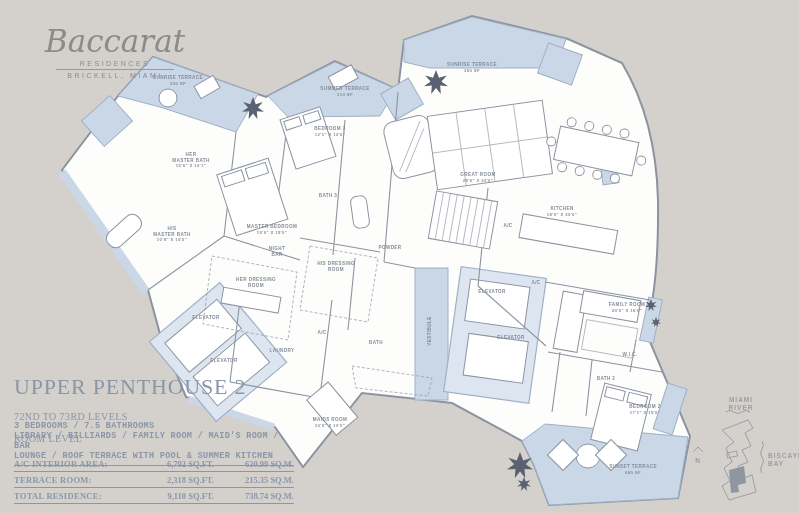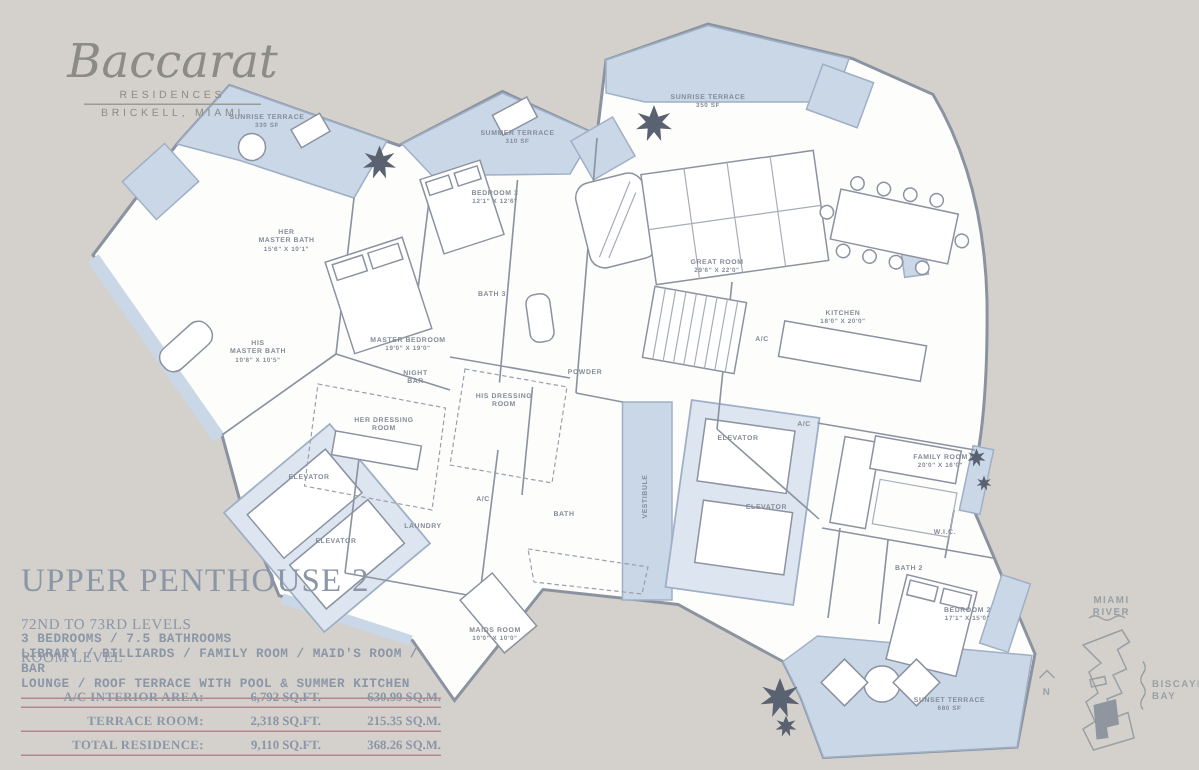--- a/index.html
+++ b/index.html
@@ -29,7 +29,7 @@
   .atable{position:absolute;left:14px;top:456px;width:280px;color:#8b96a7;
           font-family:"Liberation Serif",serif;font-weight:bold;font-size:8.5px;}
   .atable .row{display:flex;align-items:center;height:15px;border-bottom:1px solid #b5878c;}
-  .atable .lab{flex:1;text-align:right;letter-spacing:.3px;}
+  .atable .lab{flex:1;text-align:left;letter-spacing:.3px;}
   .atable .ft{width:78px;text-align:right;}
   .atable .m{width:80px;text-align:right;}
 

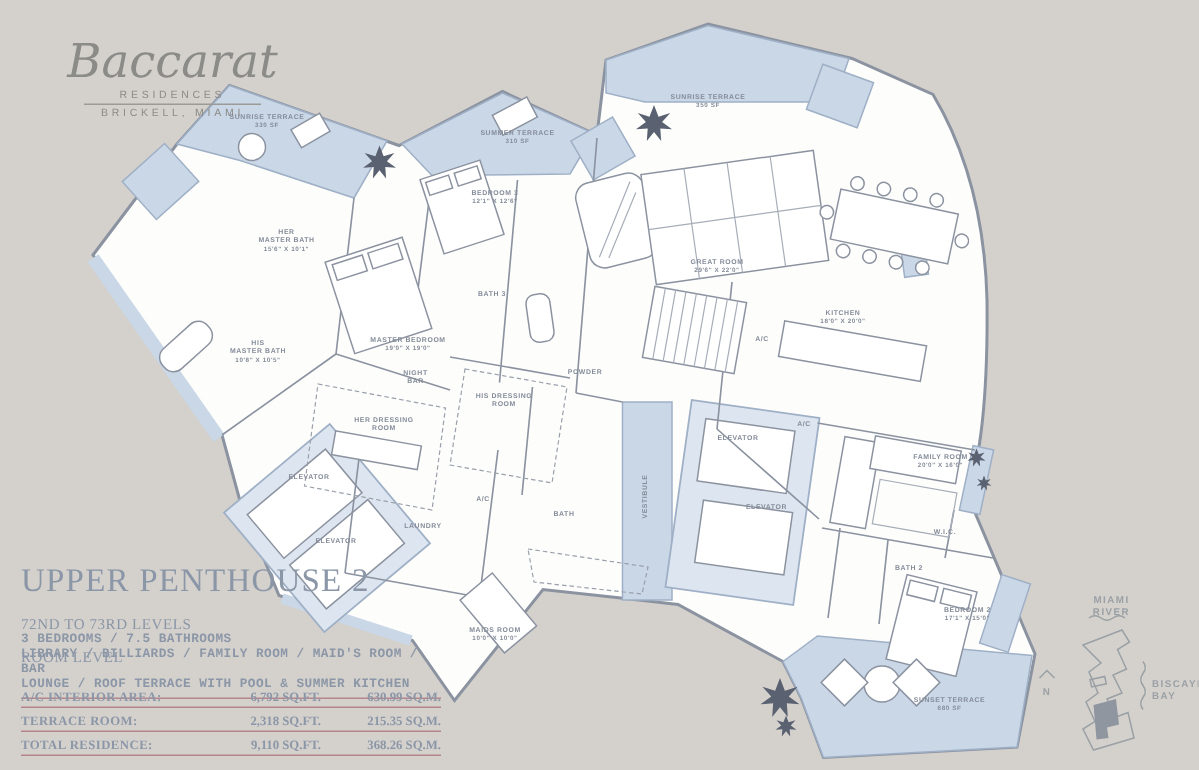--- a/index.html
+++ b/index.html
@@ -289,7 +289,7 @@
     <div class="row">
       <span class="lab">TOTAL RESIDENCE:</span>
       <span class="ft">9,110 SQ.FT.</span>
-      <span class="m">368.26 SQ.M.</span>
+      <span class="m">738.74 SQ.M.</span>
     </div>
   </div>
 

